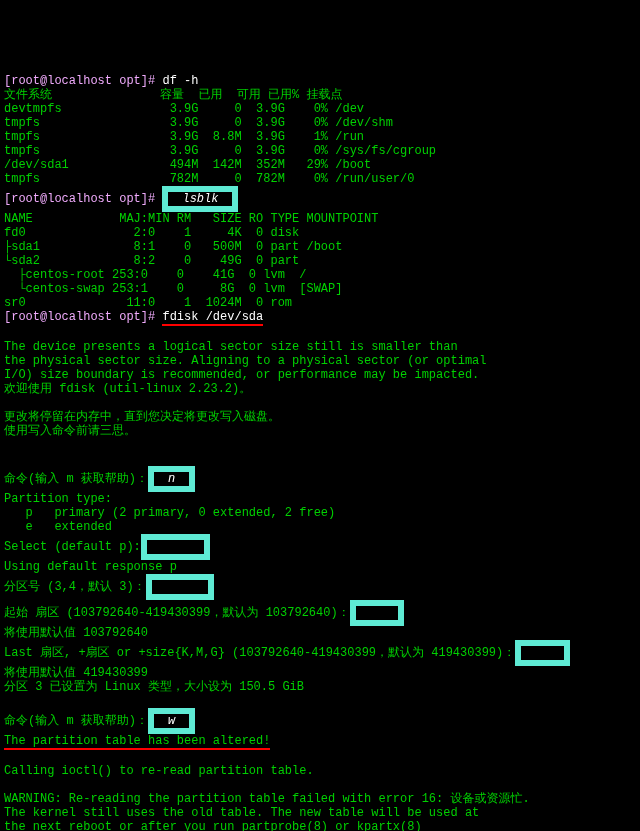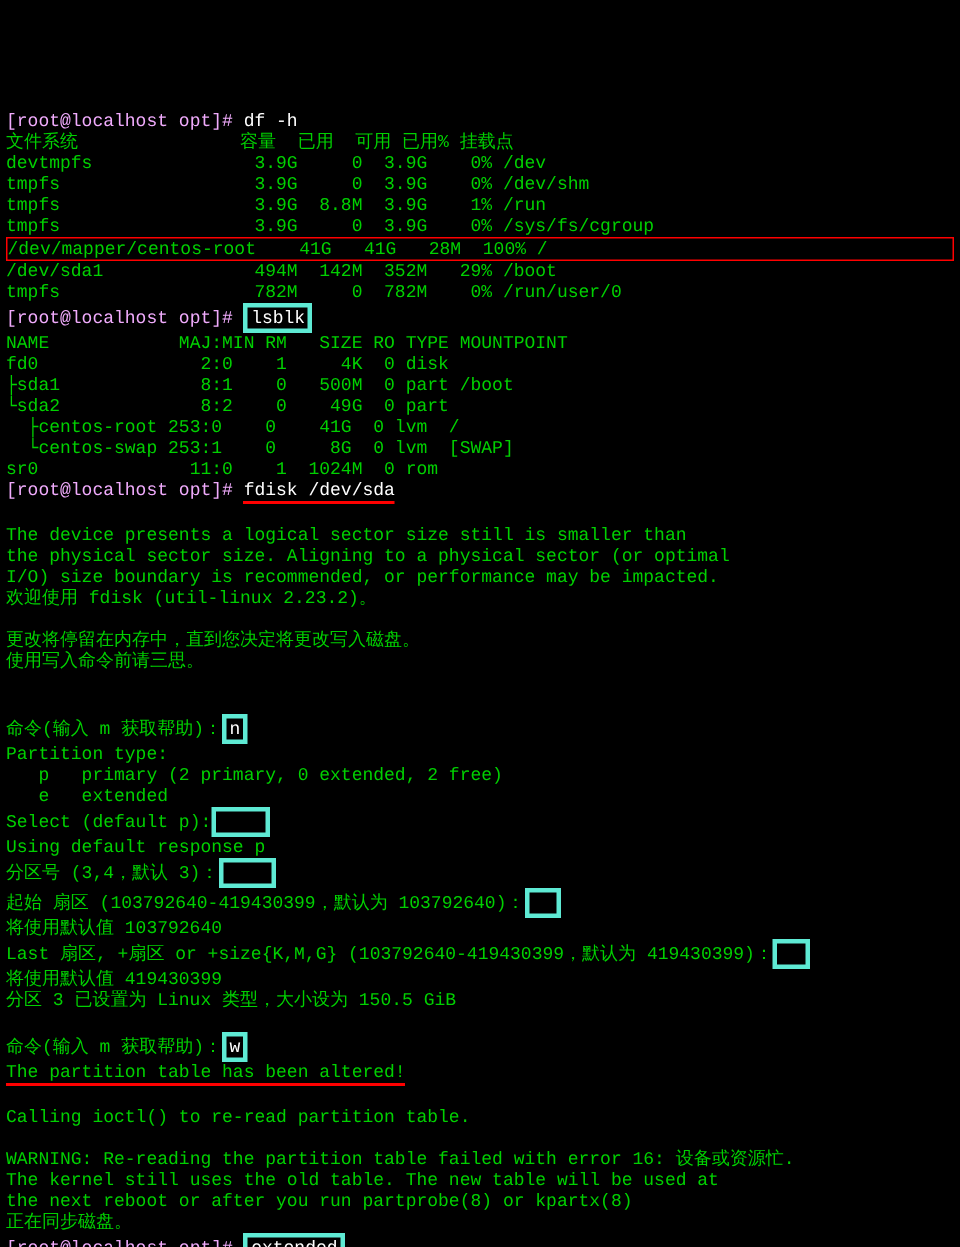--- a/index.html
+++ b/index.html
@@ -32,7 +32,7 @@
 <span>tmpfs                  3.9G     0  3.9G    0% /dev/shm</span>
 <span>tmpfs                  3.9G  8.8M  3.9G    1% /run</span>
 <span>tmpfs                  3.9G     0  3.9G    0% /sys/fs/cgroup</span>
-<span class="rowbox">/dev/mapper/centos-root    41G   41G   28M  100% /</span><span>/dev/sda1              494M  142M  352M   29% /boot</span>
+<span>/dev/sda1              494M  142M  352M   29% /boot</span>
 <span>tmpfs                  782M     0  782M    0% /run/user/0</span>
 <span class="prompt">[root@localhost opt]# </span><span class="box cmd">lsblk</span>
 <span>NAME            MAJ:MIN RM   SIZE RO TYPE MOUNTPOINT</span>

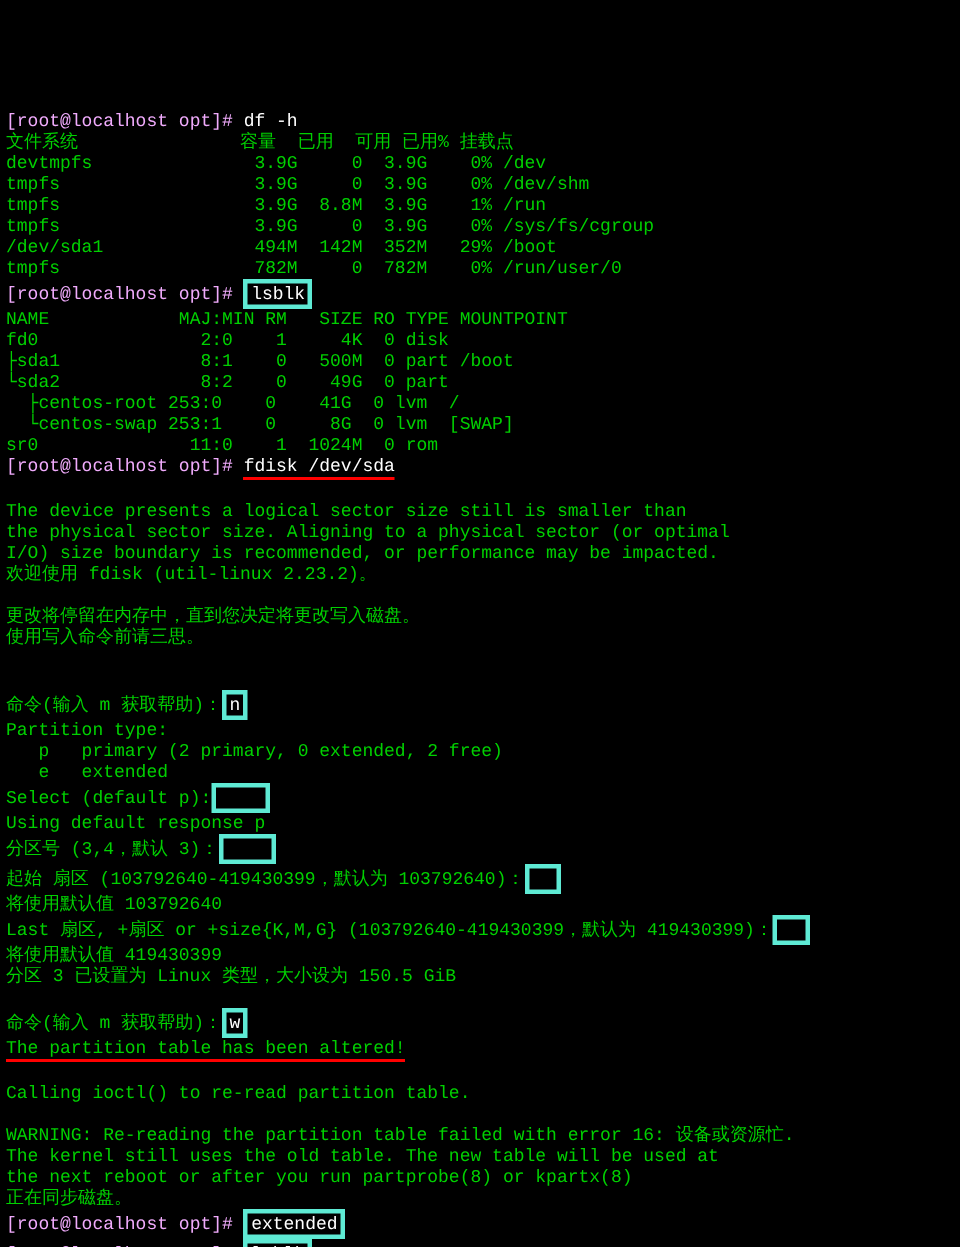--- a/index.html
+++ b/index.html
@@ -16,7 +16,7 @@
   }
   .prompt { color: #f0abfc; }
   .cmd { color: #ffffff; }
-  .box { border: 3px solid #5eead4; display: inline-block; padding: 0 2px; }
+  .box { border: 6px solid #5eead4; display: inline-block; padding: 0 14px; font-style: italic; }
   .rowbox { border: 1px solid #ff0000; display: block; }
   .underline { border-bottom: 2px solid #ff0000; display: inline-block; }
 </style>

